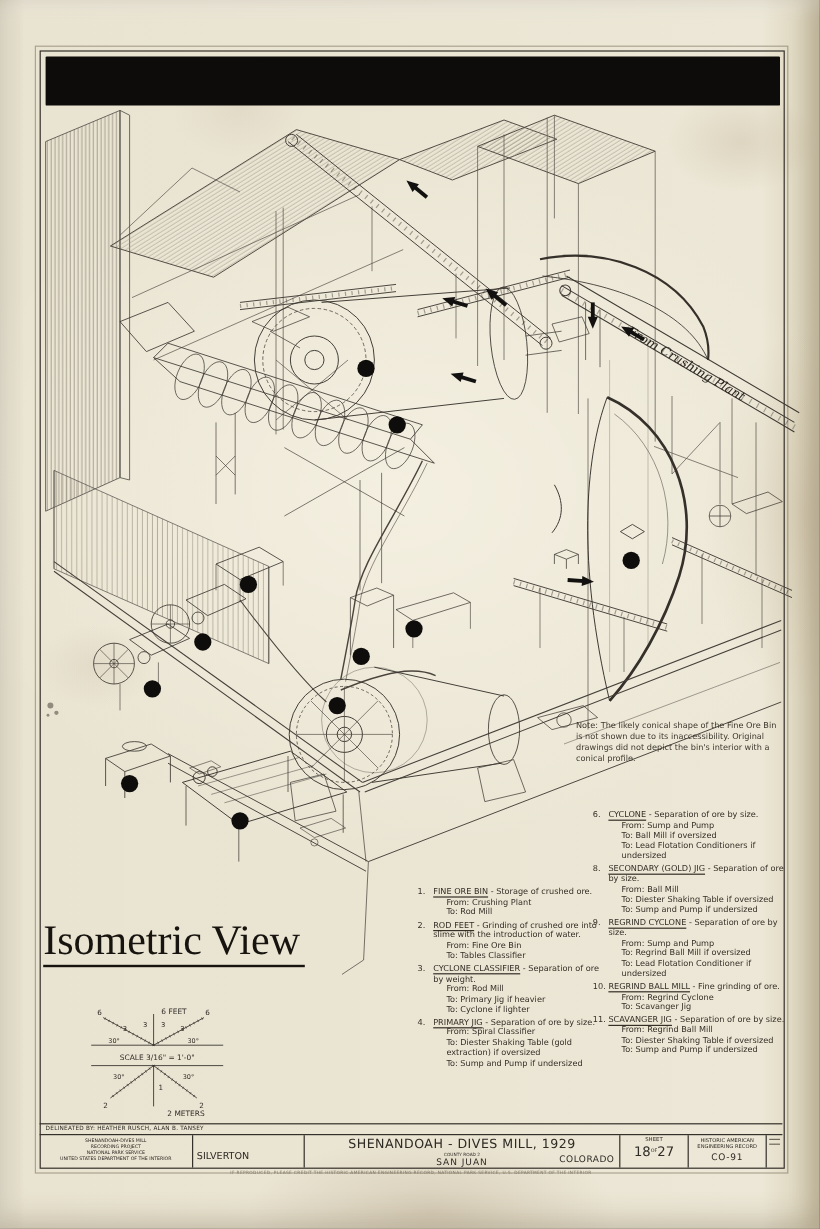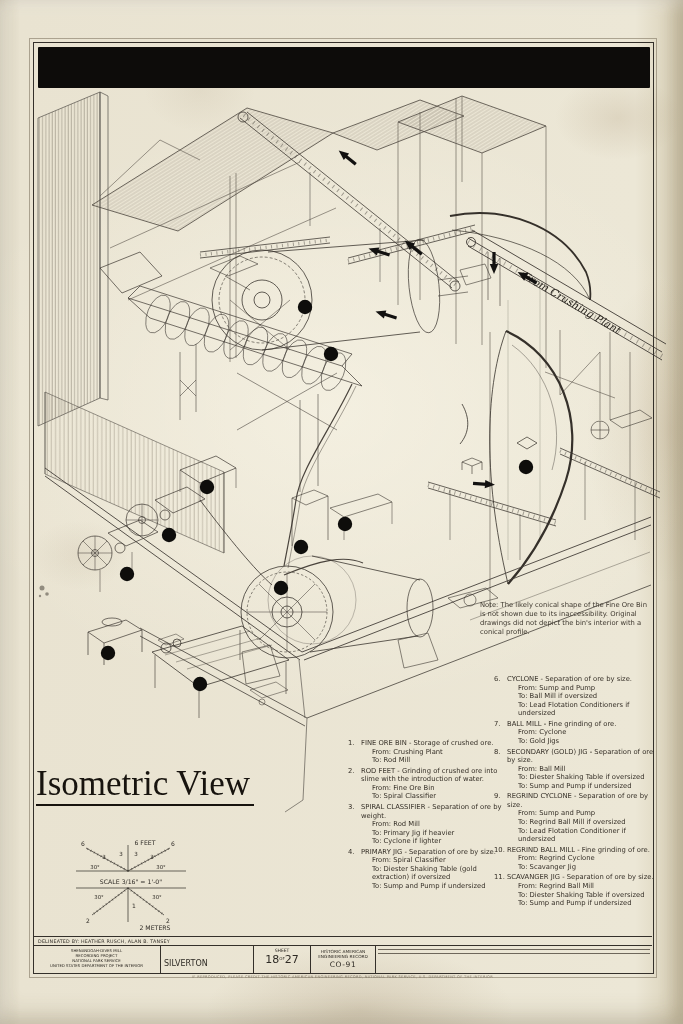--- a/index.html
+++ b/index.html
@@ -34,7 +34,7 @@
   .col-right{left:494px;top:675px;width:166px;}
   .legend-item{padding-left:13px;margin-bottom:2px;}
   .li-num{display:inline-block;width:13px;margin-left:-13px;}
-  .li-name{text-underline-offset:1.5px;}
+  .li-name{text-decoration:underline;text-underline-offset:1.5px;}
   .li-line{padding-left:11px;}
 
   .tb-row1{position:absolute;left:33px;top:936px;width:619px;height:9px;border-top:1px solid #34302a;

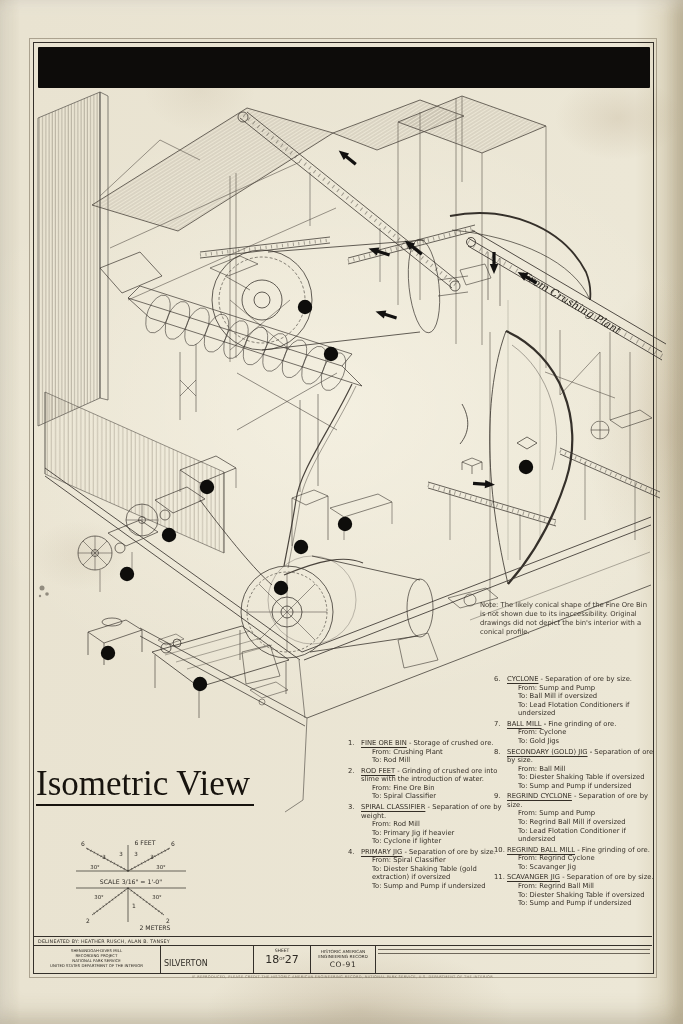--- a/index.html
+++ b/index.html
@@ -344,11 +344,6 @@
       <div class="li-line">To: Lead Flotation Conditioners if undersized</div>
     </div>
     <div class="legend-item">
-      <span class="li-num">7.</span><span class="li-name">BALL MILL</span> <span>- Fine grinding of ore.</span>
-      <div class="li-line">From: Cyclone</div>
-      <div class="li-line">To: Gold Jigs</div>
-    </div>
-    <div class="legend-item">
       <span class="li-num">8.</span><span class="li-name">SECONDARY (GOLD) JIG</span> <span>- Separation of ore by size.</span>
       <div class="li-line">From: Ball Mill</div>
       <div class="li-line">To: Diester Shaking Table if oversized</div>

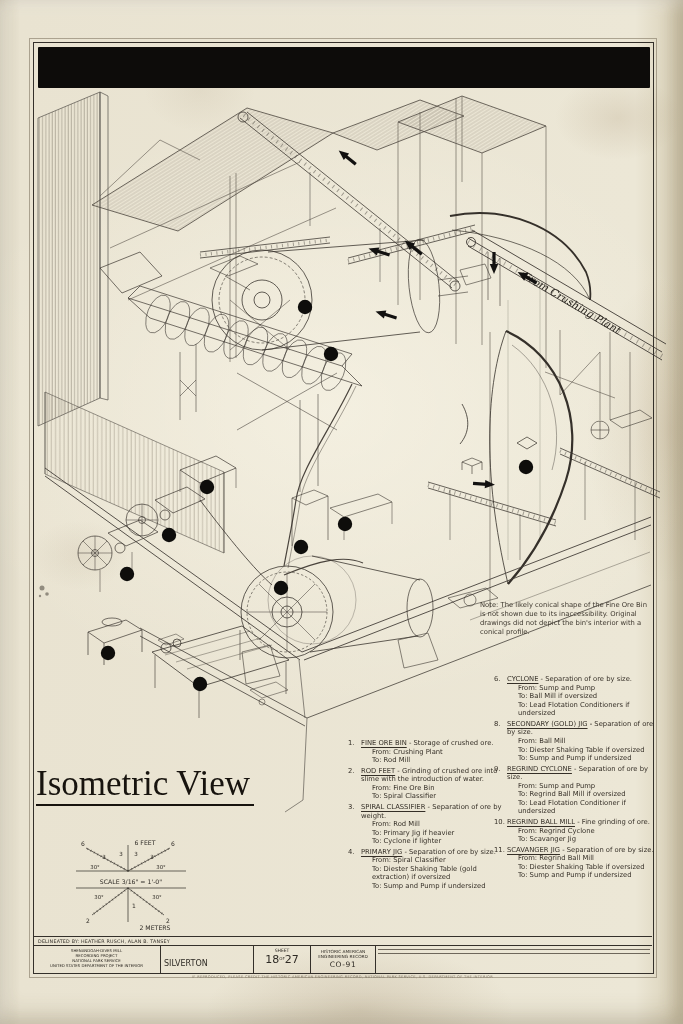--- a/index.html
+++ b/index.html
@@ -320,7 +320,7 @@
     <div class="legend-item">
       <span class="li-num">2.</span><span class="li-name">ROD FEET</span> <span>- Grinding of crushed ore into slime with the introduction of water.</span>
       <div class="li-line">From: Fine Ore Bin</div>
-      <div class="li-line">To: Spiral Classifier</div>
+      <div class="li-line">To: Tables Classifier</div>
     </div>
     <div class="legend-item">
       <span class="li-num">3.</span><span class="li-name">SPIRAL CLASSIFIER</span> <span>- Separation of ore by weight.</span>

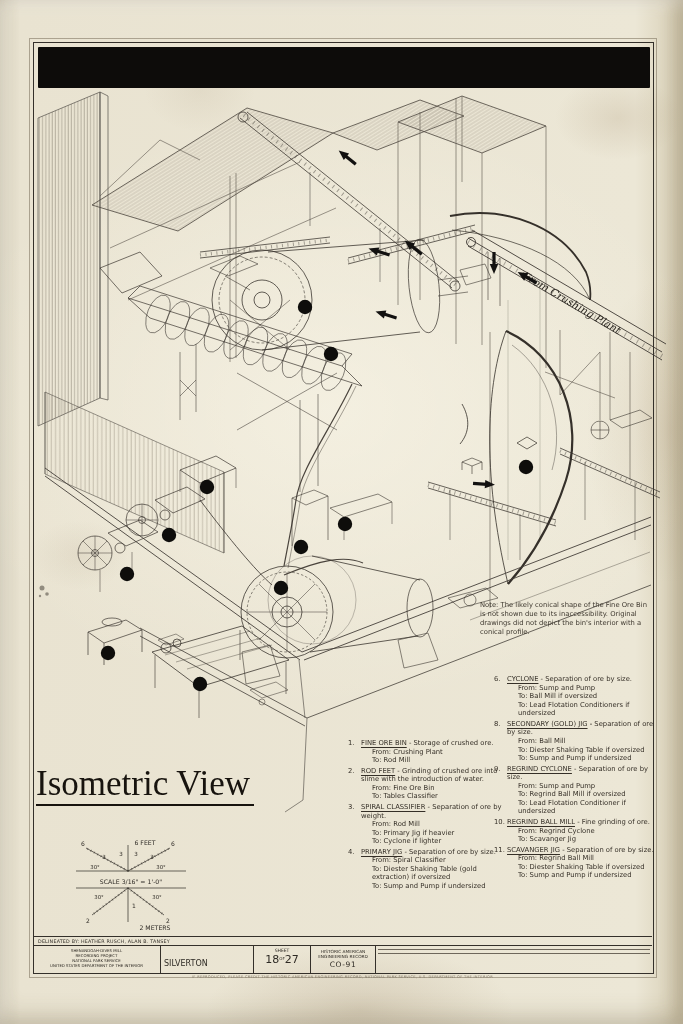--- a/index.html
+++ b/index.html
@@ -323,7 +323,7 @@
       <div class="li-line">To: Tables Classifier</div>
     </div>
     <div class="legend-item">
-      <span class="li-num">3.</span><span class="li-name">SPIRAL CLASSIFIER</span> <span>- Separation of ore by weight.</span>
+      <span class="li-num">3.</span><span class="li-name">CYCLONE CLASSIFIER</span> <span>- Separation of ore by weight.</span>
       <div class="li-line">From: Rod Mill</div>
       <div class="li-line">To: Primary Jig if heavier</div>
       <div class="li-line">To: Cyclone if lighter</div>

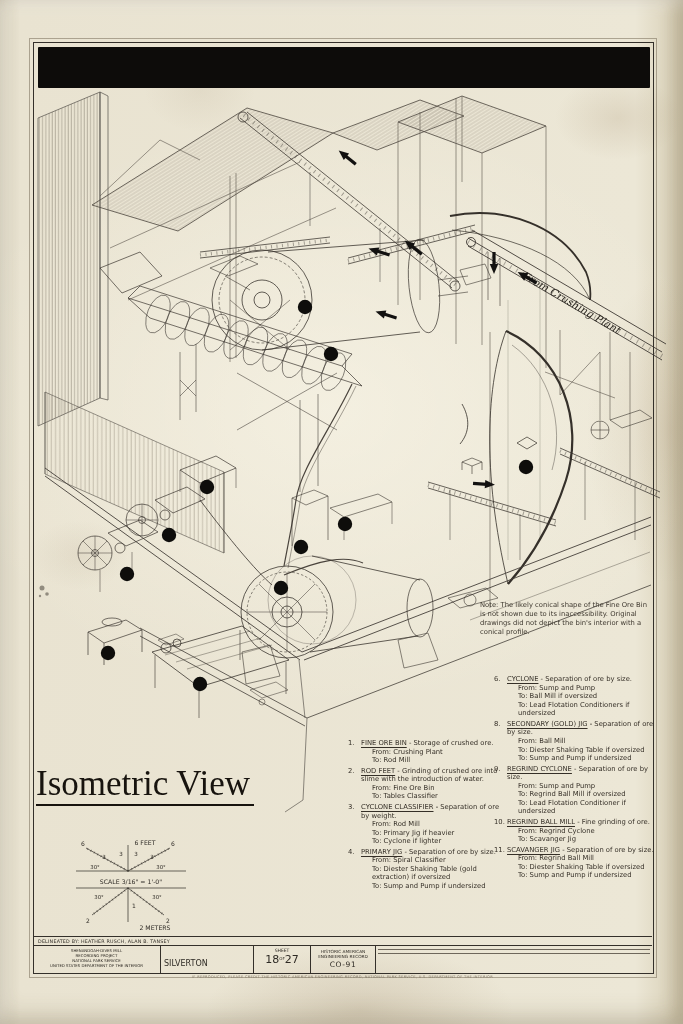--- a/index.html
+++ b/index.html
@@ -381,6 +381,12 @@
     <div class="tb-cell c2">
       <span>SILVERTON</span>
     </div>
+    <div class="tb-cell c3">
+      <div class="t1">SHENANDOAH - DIVES MILL, 1929</div>
+      <div class="t2">COUNTY ROAD 2</div>
+      <div class="t3">SAN JUAN</div>
+      <div class="st">COLORADO</div>
+    </div>
     <div class="tb-cell c4">
       <div>SHEET</div>
       <div><span class="num">18</span><span class="of">OF</span><span class="num">27</span></div>

